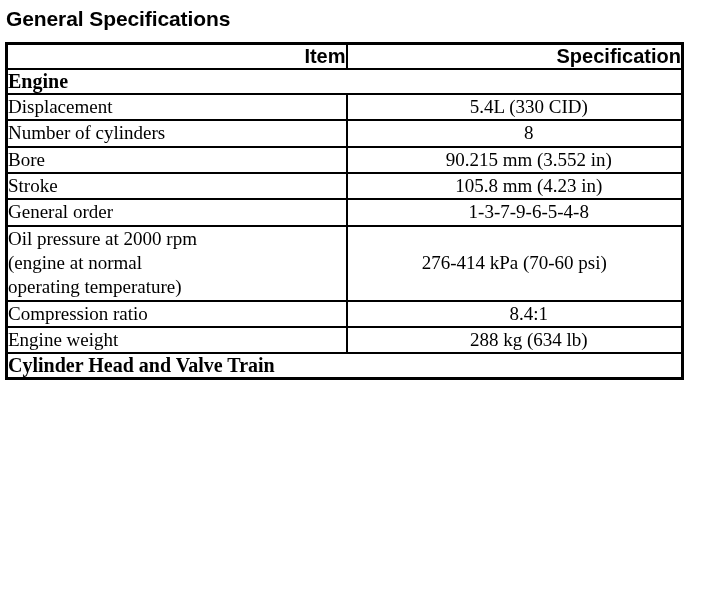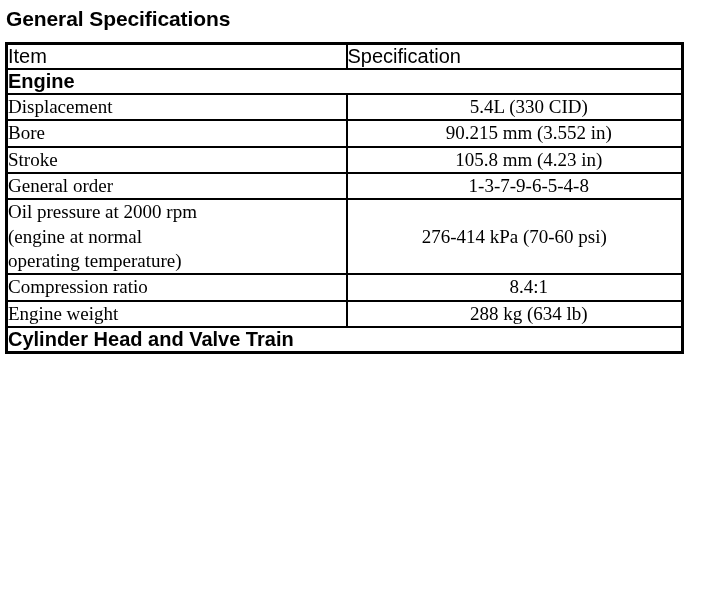--- a/index.html
+++ b/index.html
@@ -47,9 +47,9 @@
   }
   .hdr-cell {
     font-family: "Liberation Sans", sans-serif;
-    font-weight: normal;
+    font-weight: bold;
     font-size: 20px;
-    text-align: left;
+    text-align: right;
     padding: 8px 4px 9px 4px;
     line-height: 1.15;
   }

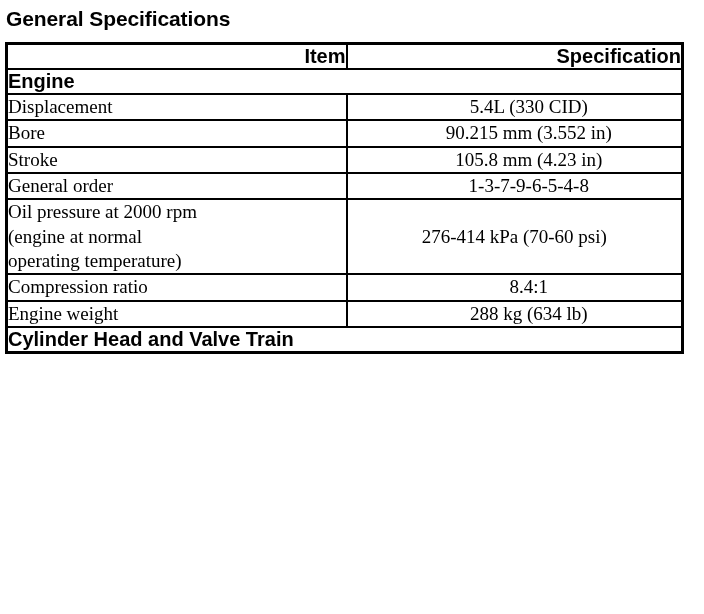--- a/index.html
+++ b/index.html
@@ -54,7 +54,7 @@
     line-height: 1.15;
   }
   .section-cell {
-    font-family: Liberation Sans, sans-serif;
+    font-family: Liberation Serif, serif;
     font-weight: bold;
     font-size: 20px;
     text-align: left;

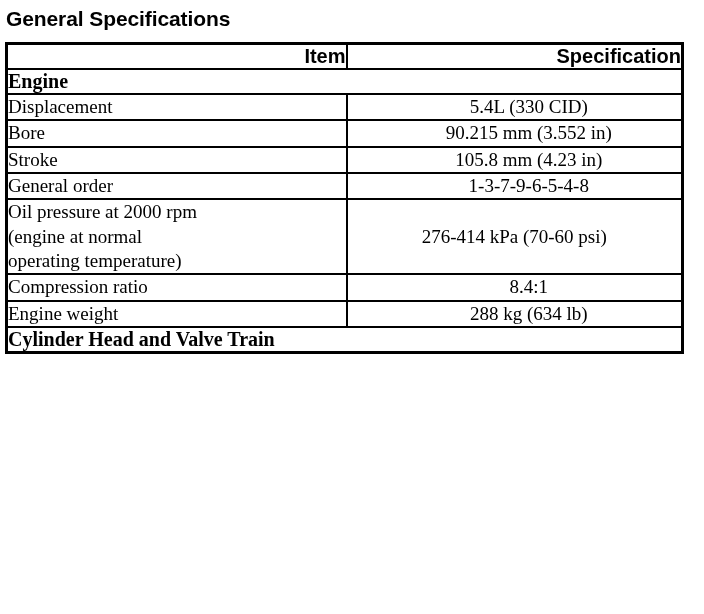--- a/index.html
+++ b/index.html
@@ -111,6 +111,10 @@
         <td class="value-cell mid">5.4L (330 CID)</td>
       </tr>
 
+      <tr>
+        <td class="item-cell">Number of cylinders</td>
+        <td class="value-cell mid">8</td>
+      </tr>
 
       <tr>
         <td class="item-cell">Bore</td>

